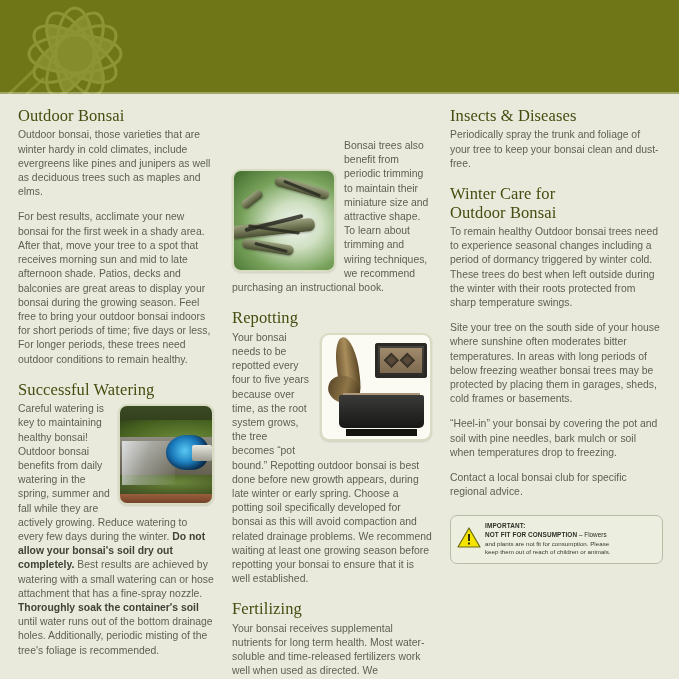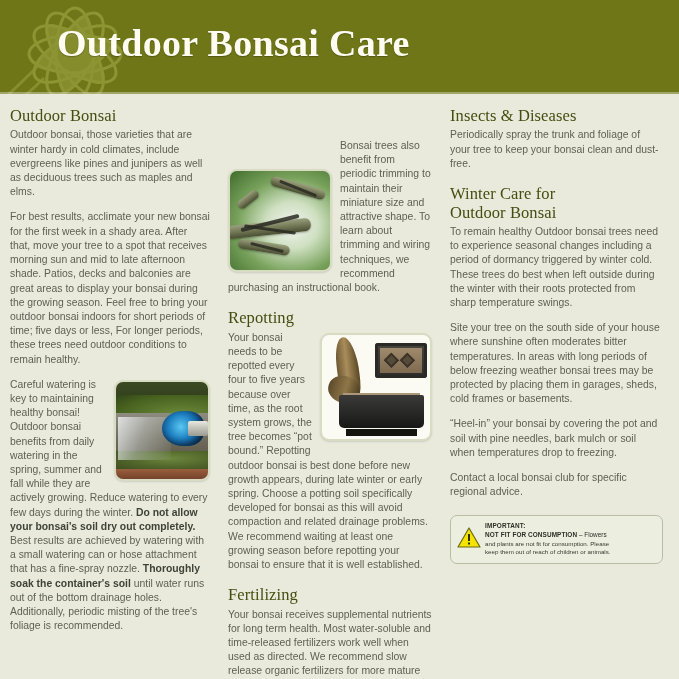--- a/index.html
+++ b/index.html
@@ -296,7 +296,6 @@
         <path d="M20 196 C 50 180, 70 162, 90 142"></path>
       </g>
     </svg>
-    <div class="header-title">Outdoor Bonsai Care</div>
     <div class="header-rule"></div>
   </div>
 

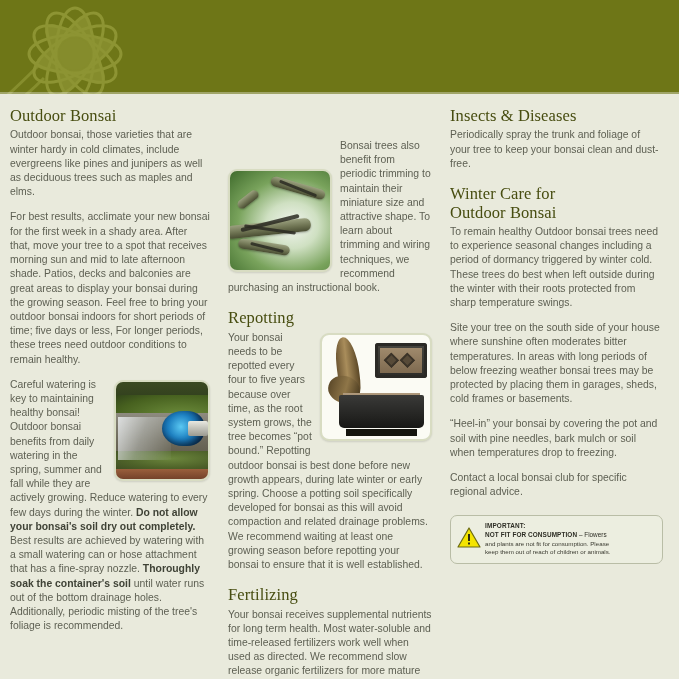--- a/index.html
+++ b/index.html
@@ -68,7 +68,7 @@
     height: 585px;
     display: flex;
     box-sizing: border-box;
-    padding: 13px 8px 0 0;
+    padding: 13px 8px 0 8px;
   }
   .col {
     box-sizing: border-box;

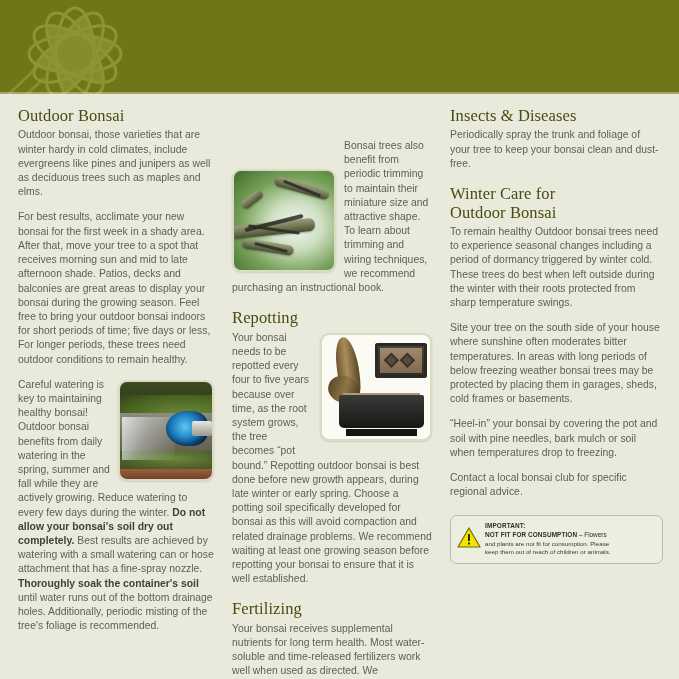--- a/index.html
+++ b/index.html
@@ -307,6 +307,7 @@
       <p class="body">Outdoor bonsai, those varieties that are winter hardy in cold climates, include evergreens like pines and junipers as well as deciduous trees such as maples and elms.</p>
       <p class="body">For best results, acclimate your new bonsai for the first week in a shady area. After that, move your tree to a spot that receives morning sun and mid to late afternoon shade. Patios, decks and balconies are great areas to display your bonsai during the growing season. Feel free to bring your outdoor bonsai indoors for short periods of time; five days or less, For longer periods, these trees need outdoor conditions to remain healthy.</p>
 
+      <h2 class="sect gap">Successful Watering</h2>
 
       <div class="photo ph-water float-right">
         <div class="photo-inner">

